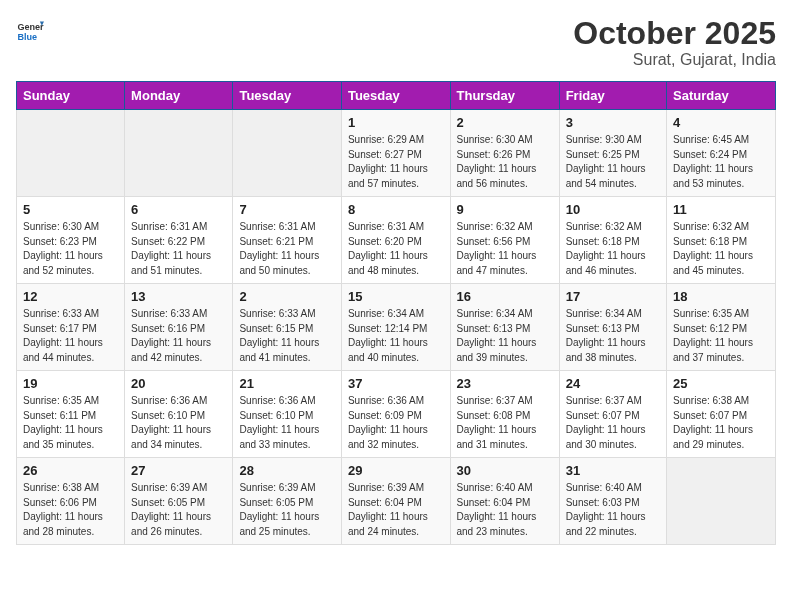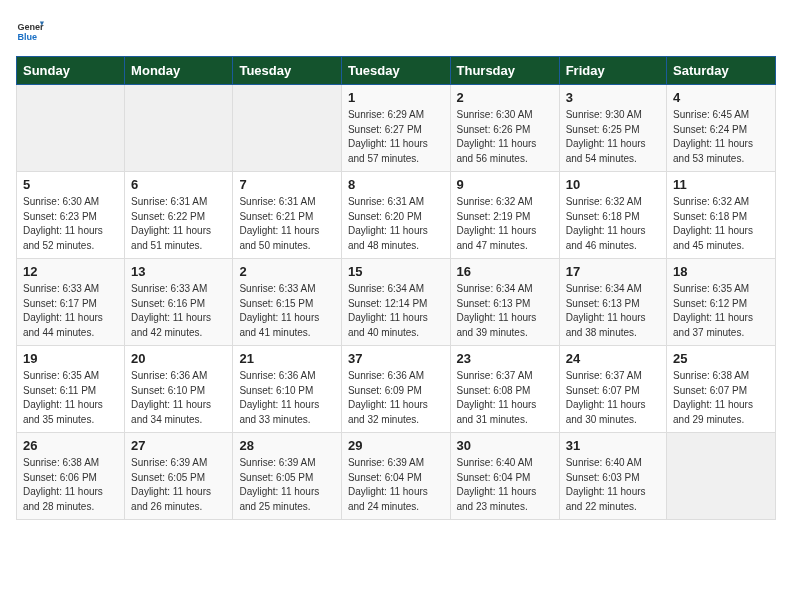--- a/index.html
+++ b/index.html
@@ -93,6 +93,10 @@
       <text x="2" y="34" font-size="13" font-weight="bold" fill="#1a6fc4" font-family="Arial">Blue</text>
       <polygon points="34,8 40,8 37,14" fill="#2c6fad"></polygon>
     </svg>
+  </div>
+  <div class="title-block">
+    <div class="month-title">October 2025</div>
+    <div class="location-title">Surat, Gujarat, India</div>
   </div>
 </div>
 

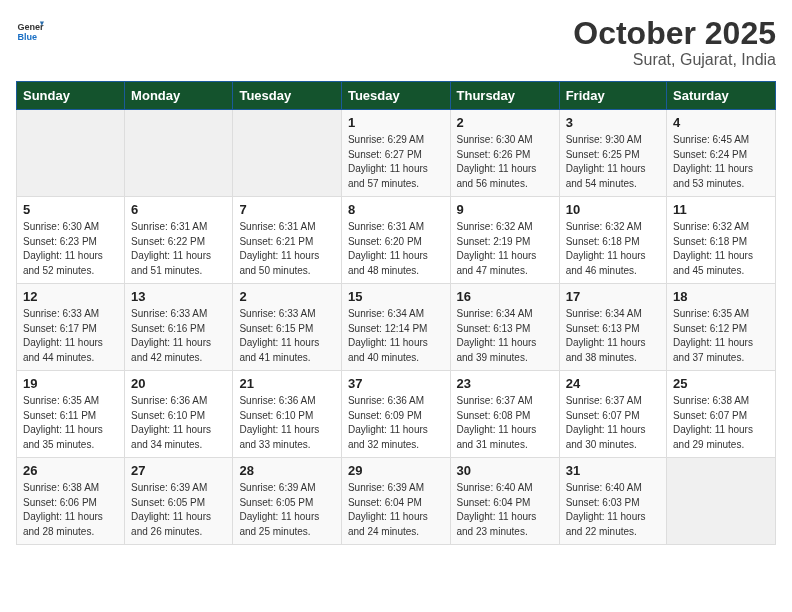--- a/index.html
+++ b/index.html
@@ -44,7 +44,7 @@
       border: 1px solid #ccc;
     }
     .calendar th {
-      background-color: #14532d;
+      background-color: #a21caf;
       color: #fff;
       text-align: left;
       padding: 6px 6px;

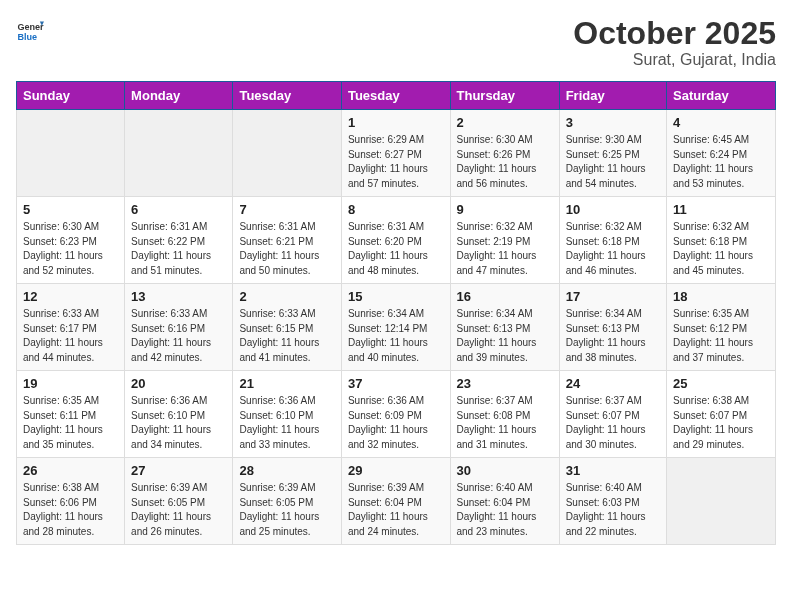--- a/index.html
+++ b/index.html
@@ -170,7 +170,7 @@
         <td>
           <div class="day-number">9</div>
           <div class="day-info">Sunrise: 6:32 AM
-Sunset: 2:19 PM
+Sunset: 6:56 PM
 Daylight: 11 hours and 47 minutes.</div>
         </td>
         <td>

